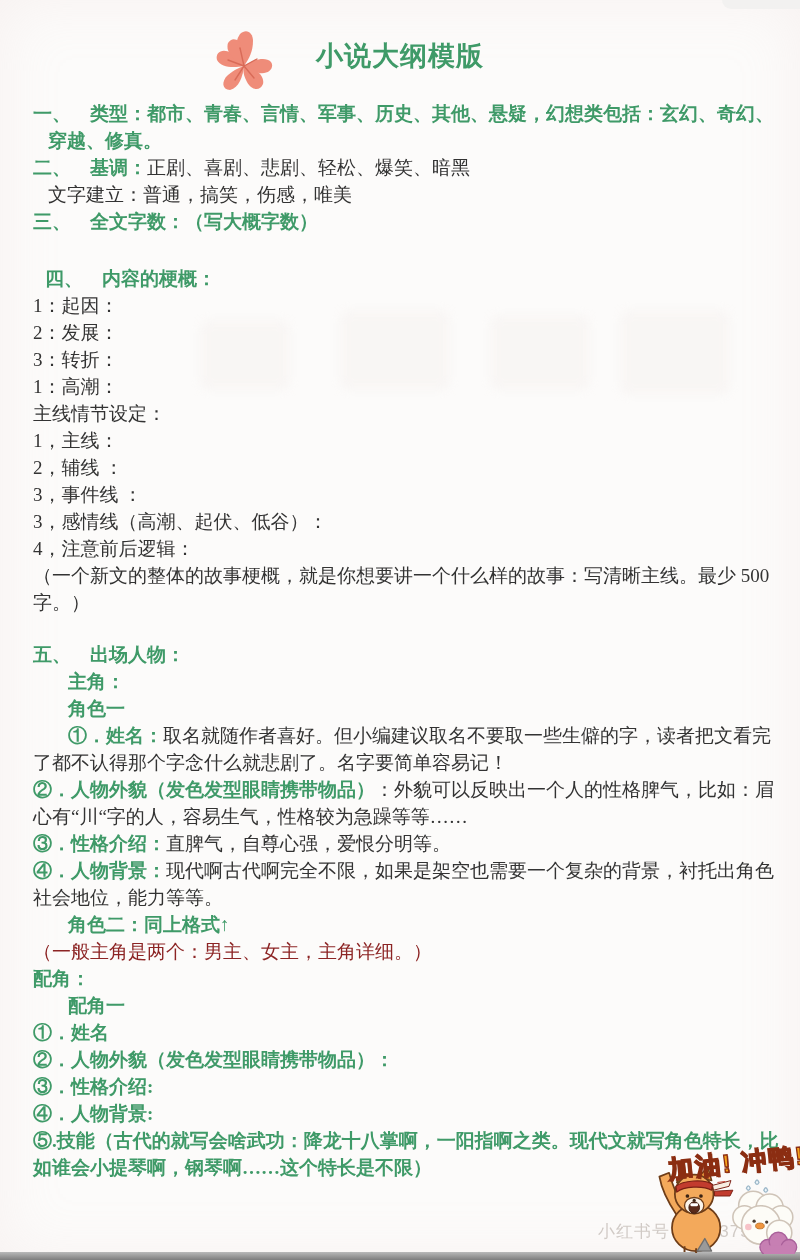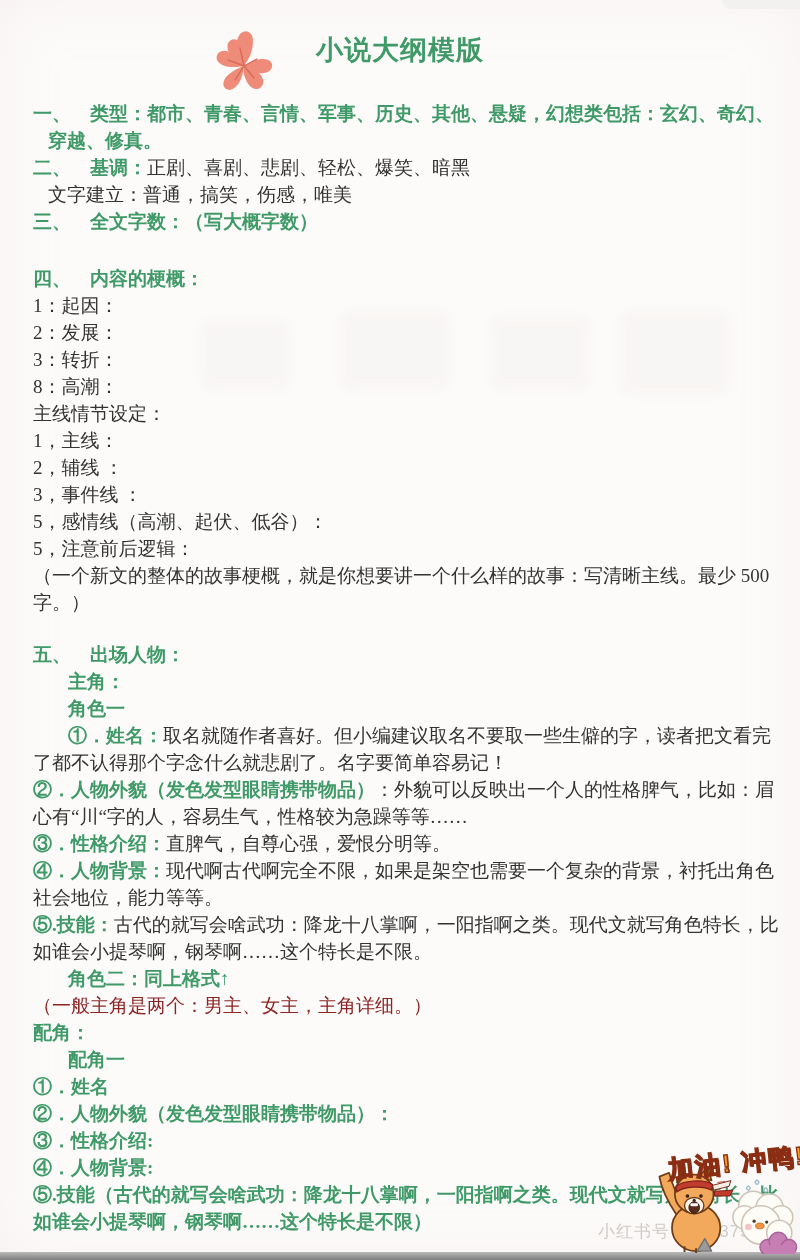--- a/index.html
+++ b/index.html
@@ -24,7 +24,7 @@
   .header{position:relative;height:100px;}
   .flower{position:absolute;left:213px;top:26px;width:62px;height:78px;}
   .page-title{
-    position:absolute;left:0;top:32px;width:800px;
+    position:absolute;left:0;top:38px;width:800px;
     text-align:center;
     font-size:27px;font-weight:700;color:#3f9a68;
     letter-spacing:1px;

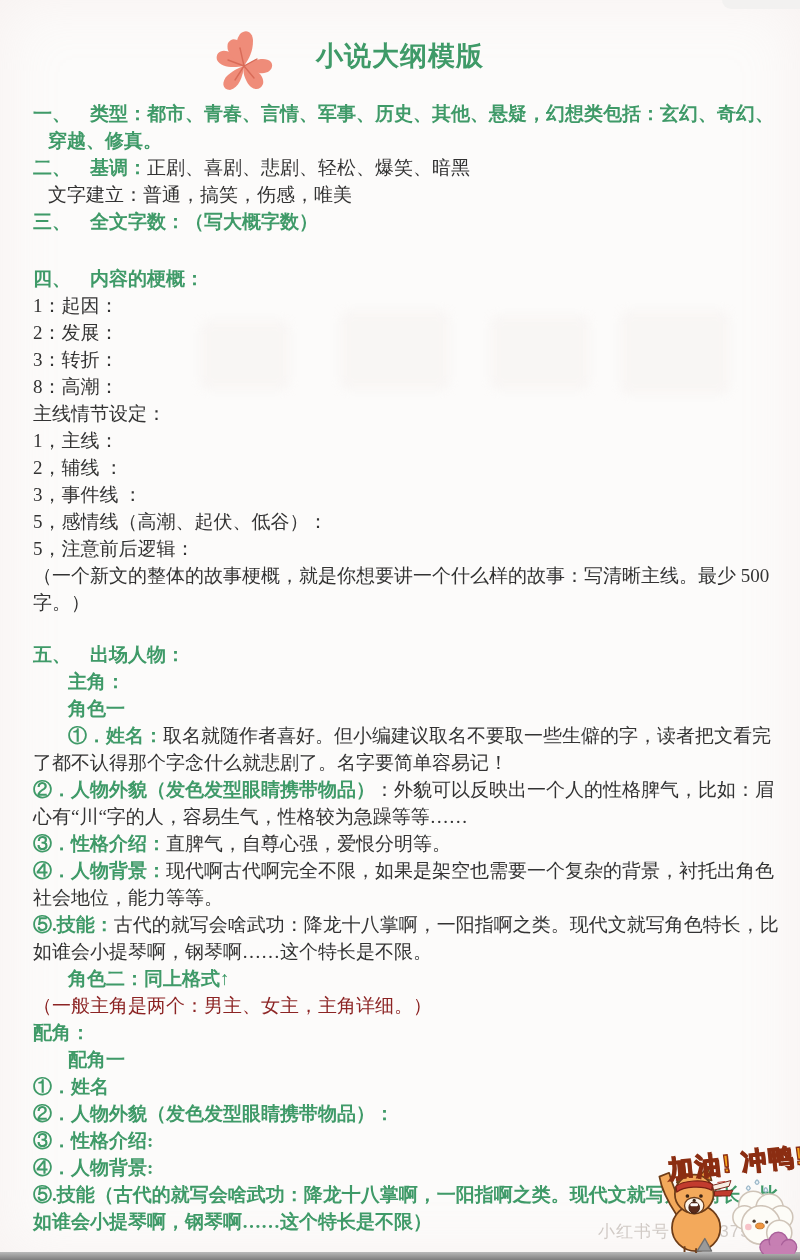--- a/index.html
+++ b/index.html
@@ -40,7 +40,7 @@
   .cont{padding-left:15px;}
   .ind{padding-left:35px;}
   .p1{text-indent:35px;}
-  .gap-lg{margin-top:30px;}
+  .gap-lg{margin-top:30px;margin-left:12px;}
   .gap-md{margin-top:25px;}
   .c-green{color:#3f9a68;font-weight:700;}
   .c-black{color:#333333;font-weight:400;}

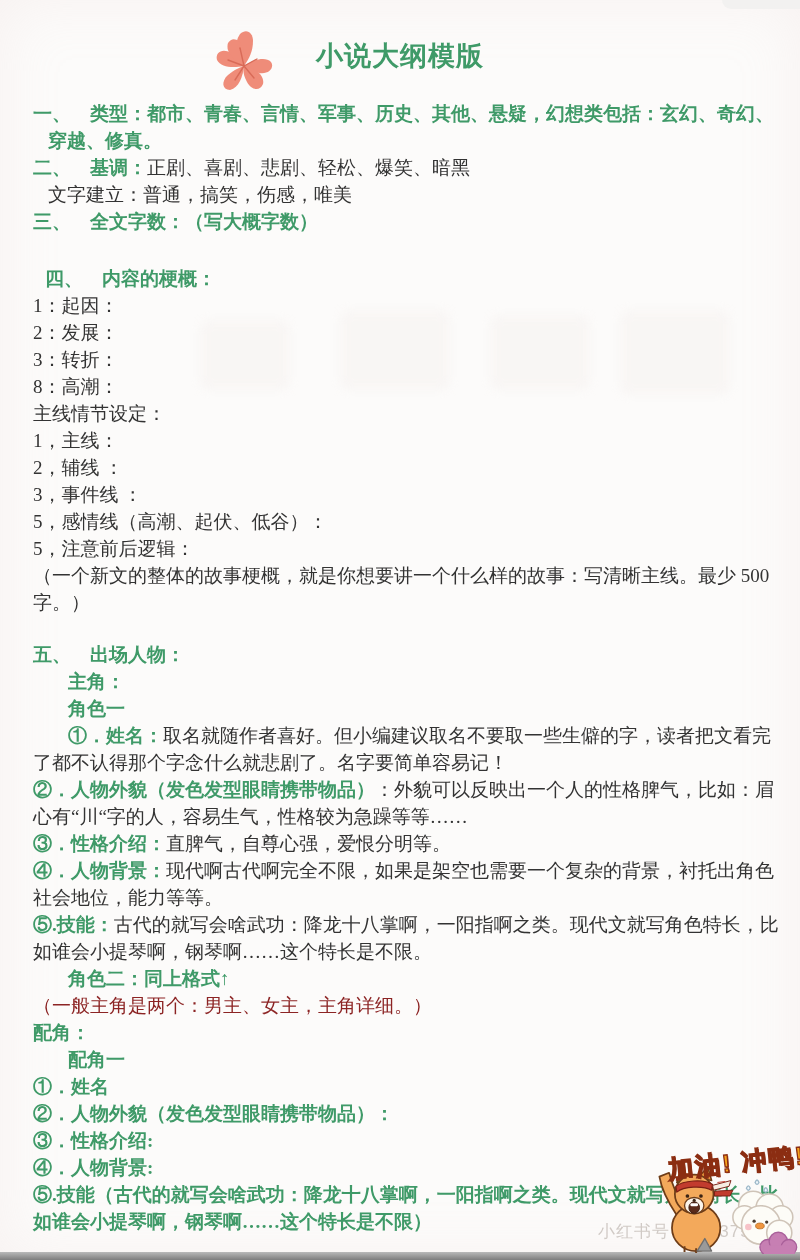--- a/index.html
+++ b/index.html
@@ -121,7 +121,7 @@
       <p class="line line"><span class="c-black">1：起因：</span></p>
       <p class="line line"><span class="c-black">2：发展：</span></p>
       <p class="line line"><span class="c-black">3：转折：</span></p>
-      <p class="line line"><span class="c-black">8：高潮：</span></p>
+      <p class="line line"><span class="c-black">1：高潮：</span></p>
       <p class="line line"><span class="c-black">主线情节设定：</span></p>
       <p class="line line"><span class="c-black">1，主线：</span></p>
       <p class="line line"><span class="c-black">2，辅线 ：</span></p>

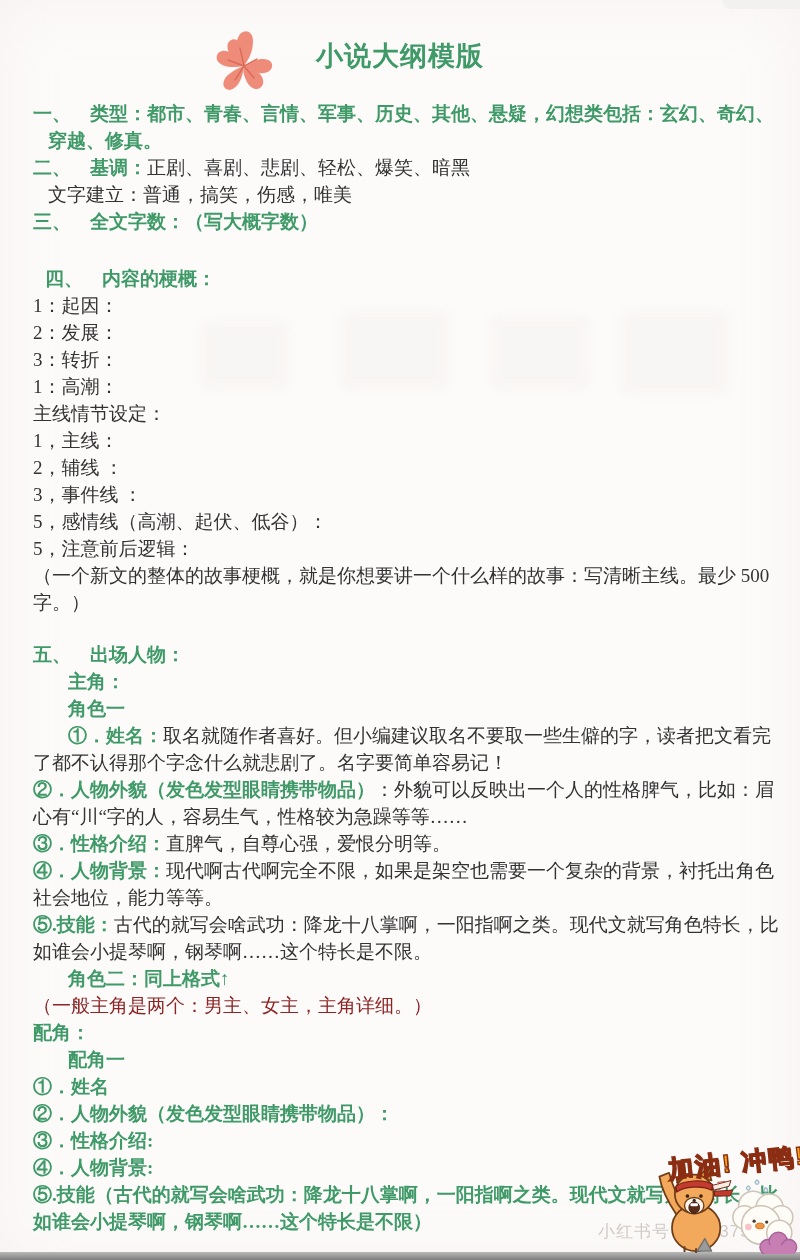--- a/index.html
+++ b/index.html
@@ -126,7 +126,7 @@
       <p class="line line"><span class="c-black">1，主线：</span></p>
       <p class="line line"><span class="c-black">2，辅线 ：</span></p>
       <p class="line line"><span class="c-black">3，事件线 ：</span></p>
-      <p class="line line"><span class="c-black">5，感情线（高潮、起伏、低谷）：</span></p>
+      <p class="line line"><span class="c-black">3，感情线（高潮、起伏、低谷）：</span></p>
       <p class="line line"><span class="c-black">5，注意前后逻辑：</span></p>
       <p class="line line"><span class="c-black">（一个新文的整体的故事梗概，就是你想要讲一个什么样的故事：写清晰主线。最少 500 字。）</span></p>
       <p class="line sec gap-md"><span class="c-green">五、　出场人物：</span></p>

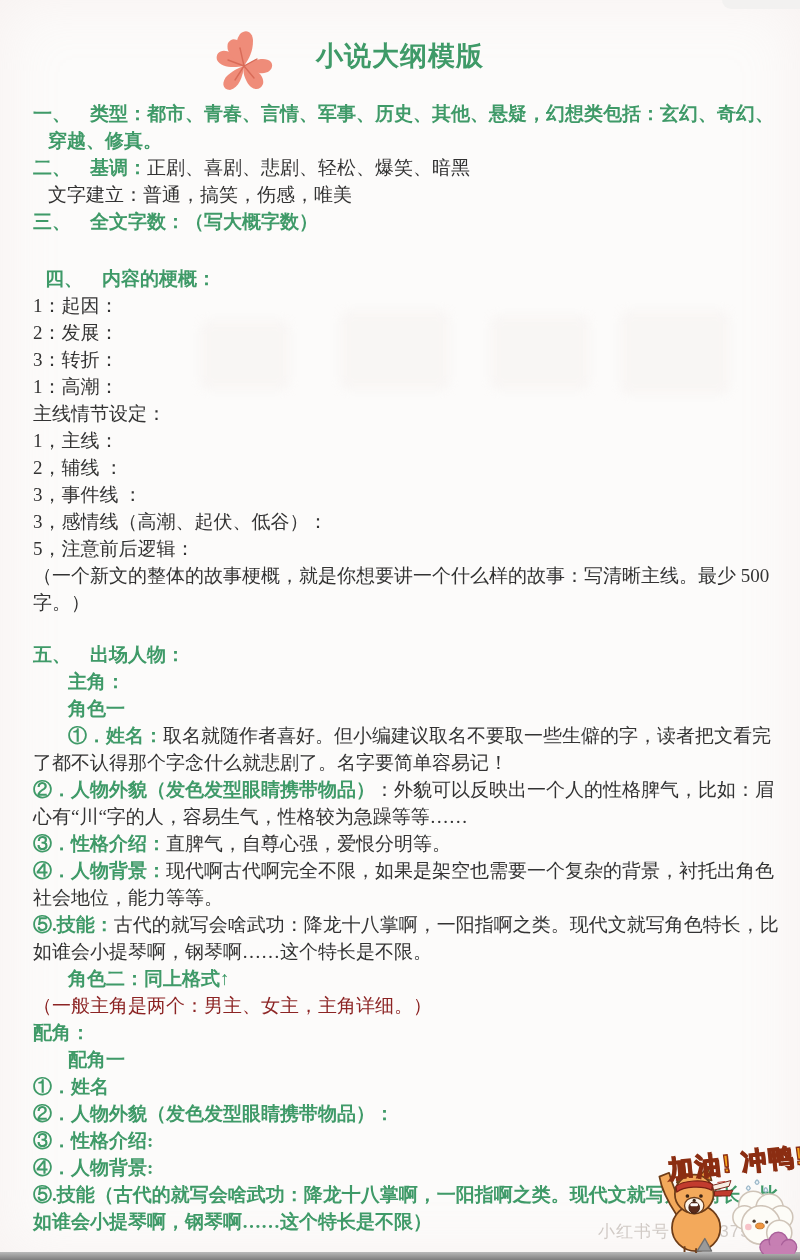--- a/index.html
+++ b/index.html
@@ -127,7 +127,7 @@
       <p class="line line"><span class="c-black">2，辅线 ：</span></p>
       <p class="line line"><span class="c-black">3，事件线 ：</span></p>
       <p class="line line"><span class="c-black">3，感情线（高潮、起伏、低谷）：</span></p>
-      <p class="line line"><span class="c-black">5，注意前后逻辑：</span></p>
+      <p class="line line"><span class="c-black">4，注意前后逻辑：</span></p>
       <p class="line line"><span class="c-black">（一个新文的整体的故事梗概，就是你想要讲一个什么样的故事：写清晰主线。最少 500 字。）</span></p>
       <p class="line sec gap-md"><span class="c-green">五、　出场人物：</span></p>
       <p class="line ind"><span class="c-green">主角：</span></p>

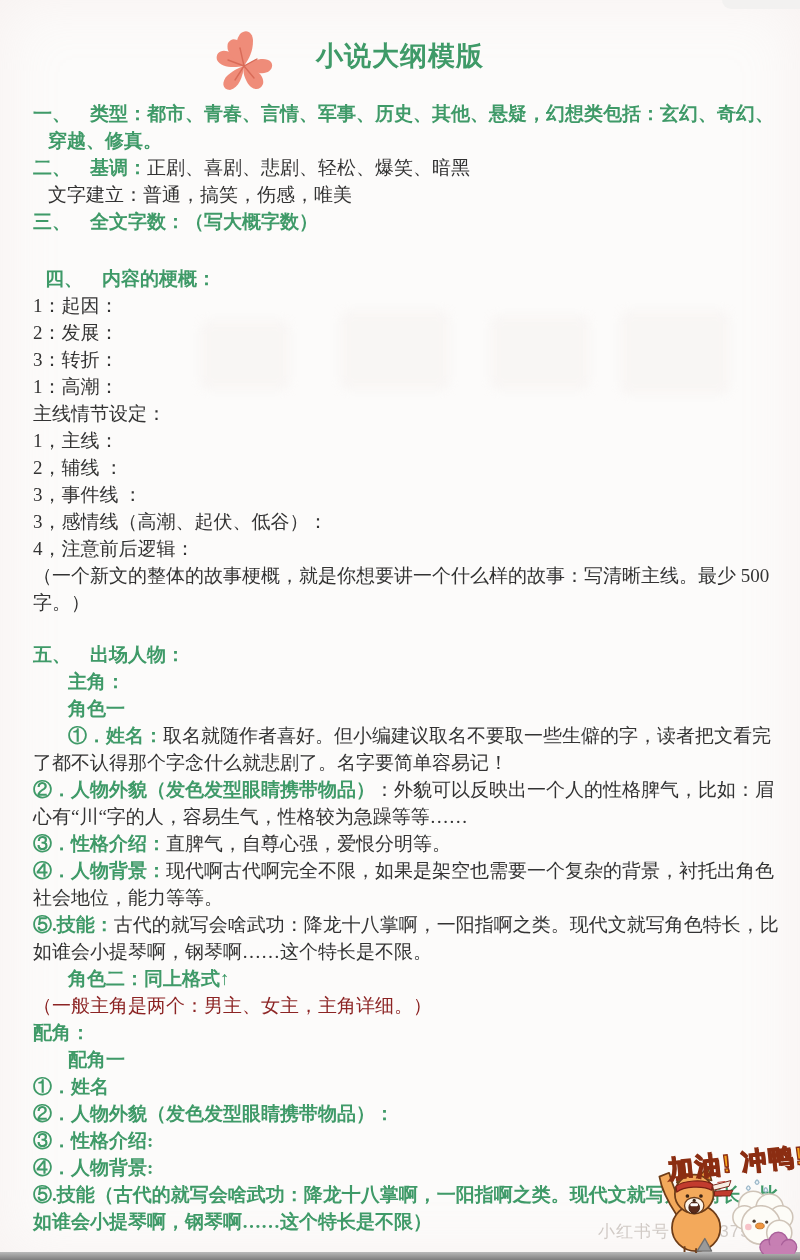--- a/index.html
+++ b/index.html
@@ -136,7 +136,6 @@
       <p class="line line"><span class="c-green">②．人物外貌（发色发型眼睛携带物品）</span><span class="c-black">：外貌可以反映出一个人的性格脾气，比如：眉心有“川“字的人，容易生气，性格较为急躁等等……</span></p>
       <p class="line line"><span class="c-green">③．性格介绍：</span><span class="c-black">直脾气，自尊心强，爱恨分明等。</span></p>
       <p class="line line"><span class="c-green">④．人物背景：</span><span class="c-black">现代啊古代啊完全不限，如果是架空也需要一个复杂的背景，衬托出角色社会地位，能力等等。</span></p>
-      <p class="line line"><span class="c-green">⑤.技能：</span><span class="c-black">古代的就写会啥武功：降龙十八掌啊，一阳指啊之类。现代文就写角色特长，比如谁会小提琴啊，钢琴啊……这个特长是不限。</span></p>
       <p class="line ind"><span class="c-green">角色二：同上格式↑</span></p>
       <p class="line line"><span class="c-red">（一般主角是两个：男主、女主，主角详细。）</span></p>
       <p class="line line"><span class="c-green">配角：</span></p>

